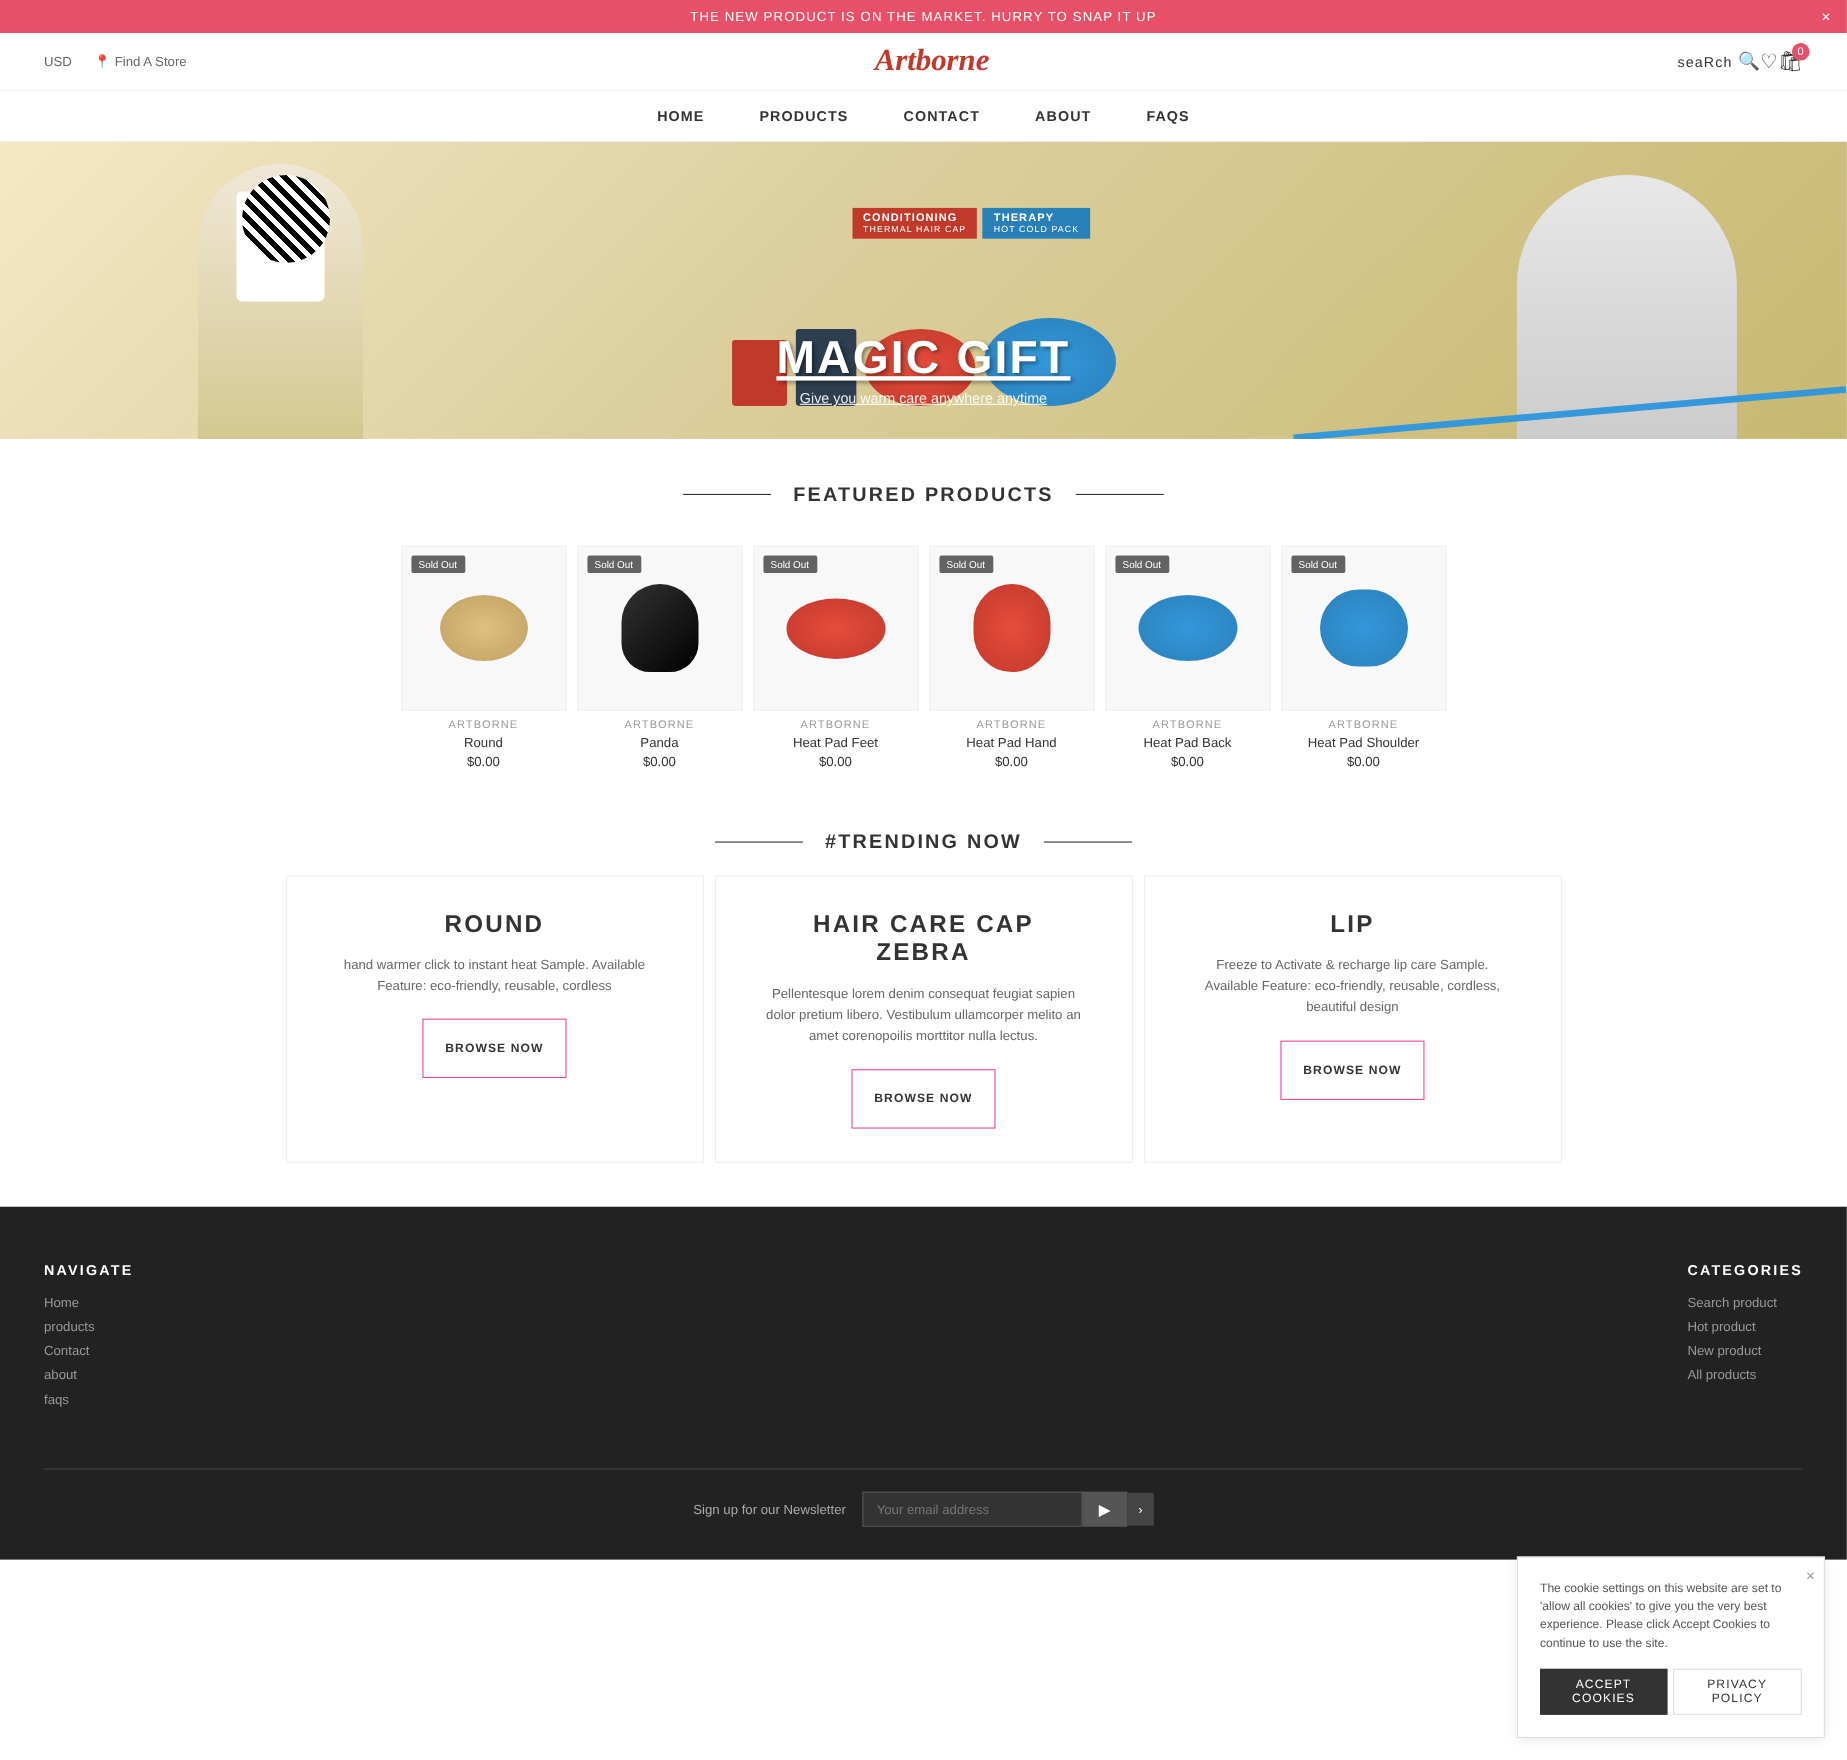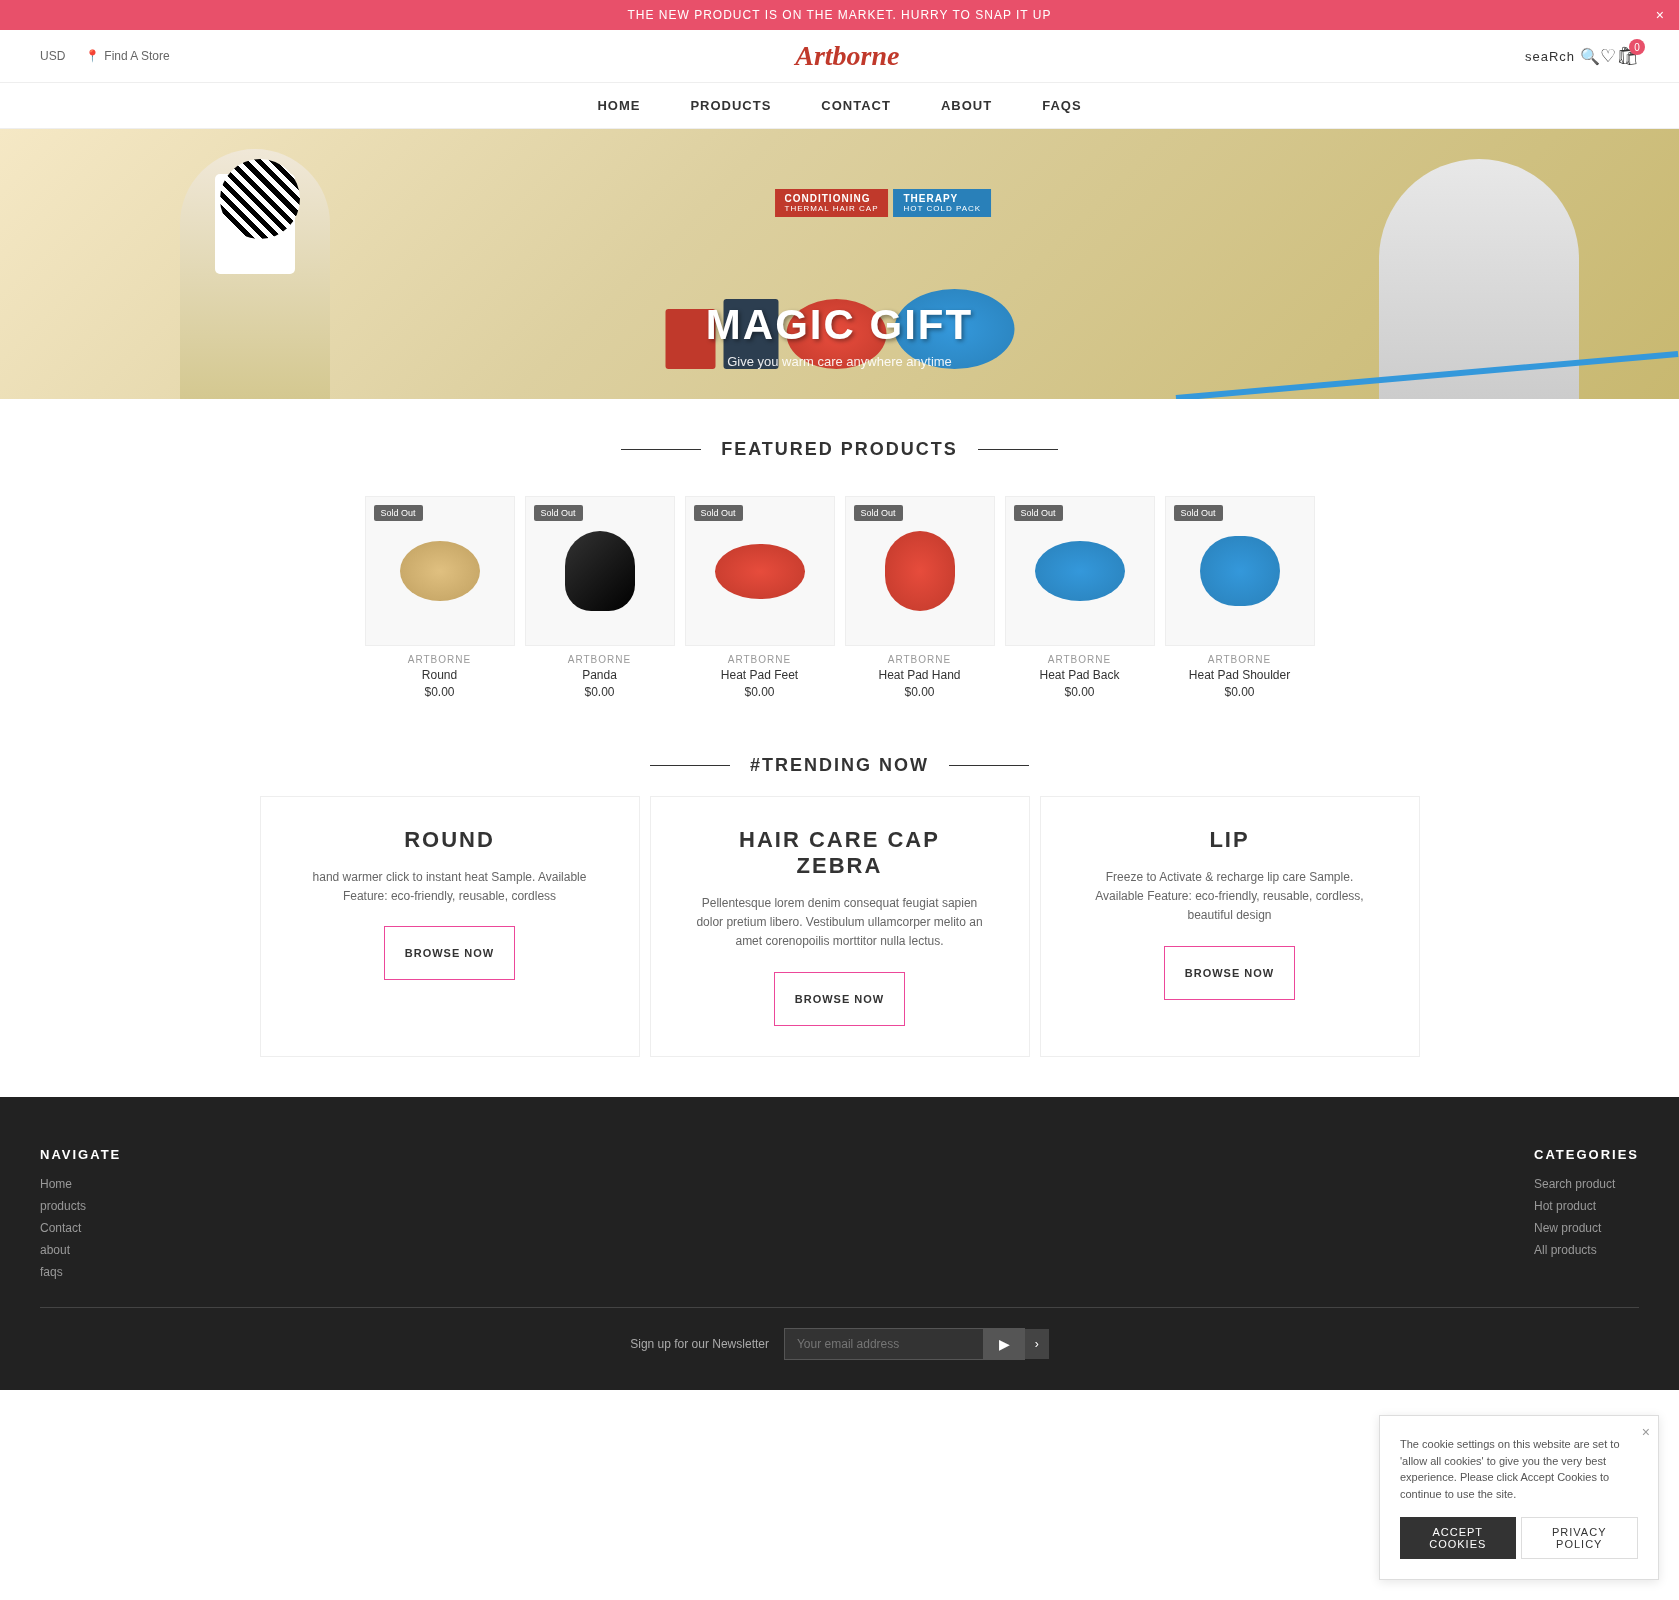--- a/index.html
+++ b/index.html
@@ -121,6 +121,7 @@
       transform: translateX(-50%);
       text-align: center;
       color: white;
+      text-decoration: underline;
     }
     .magic-gift-title {
       font-size: 42px;

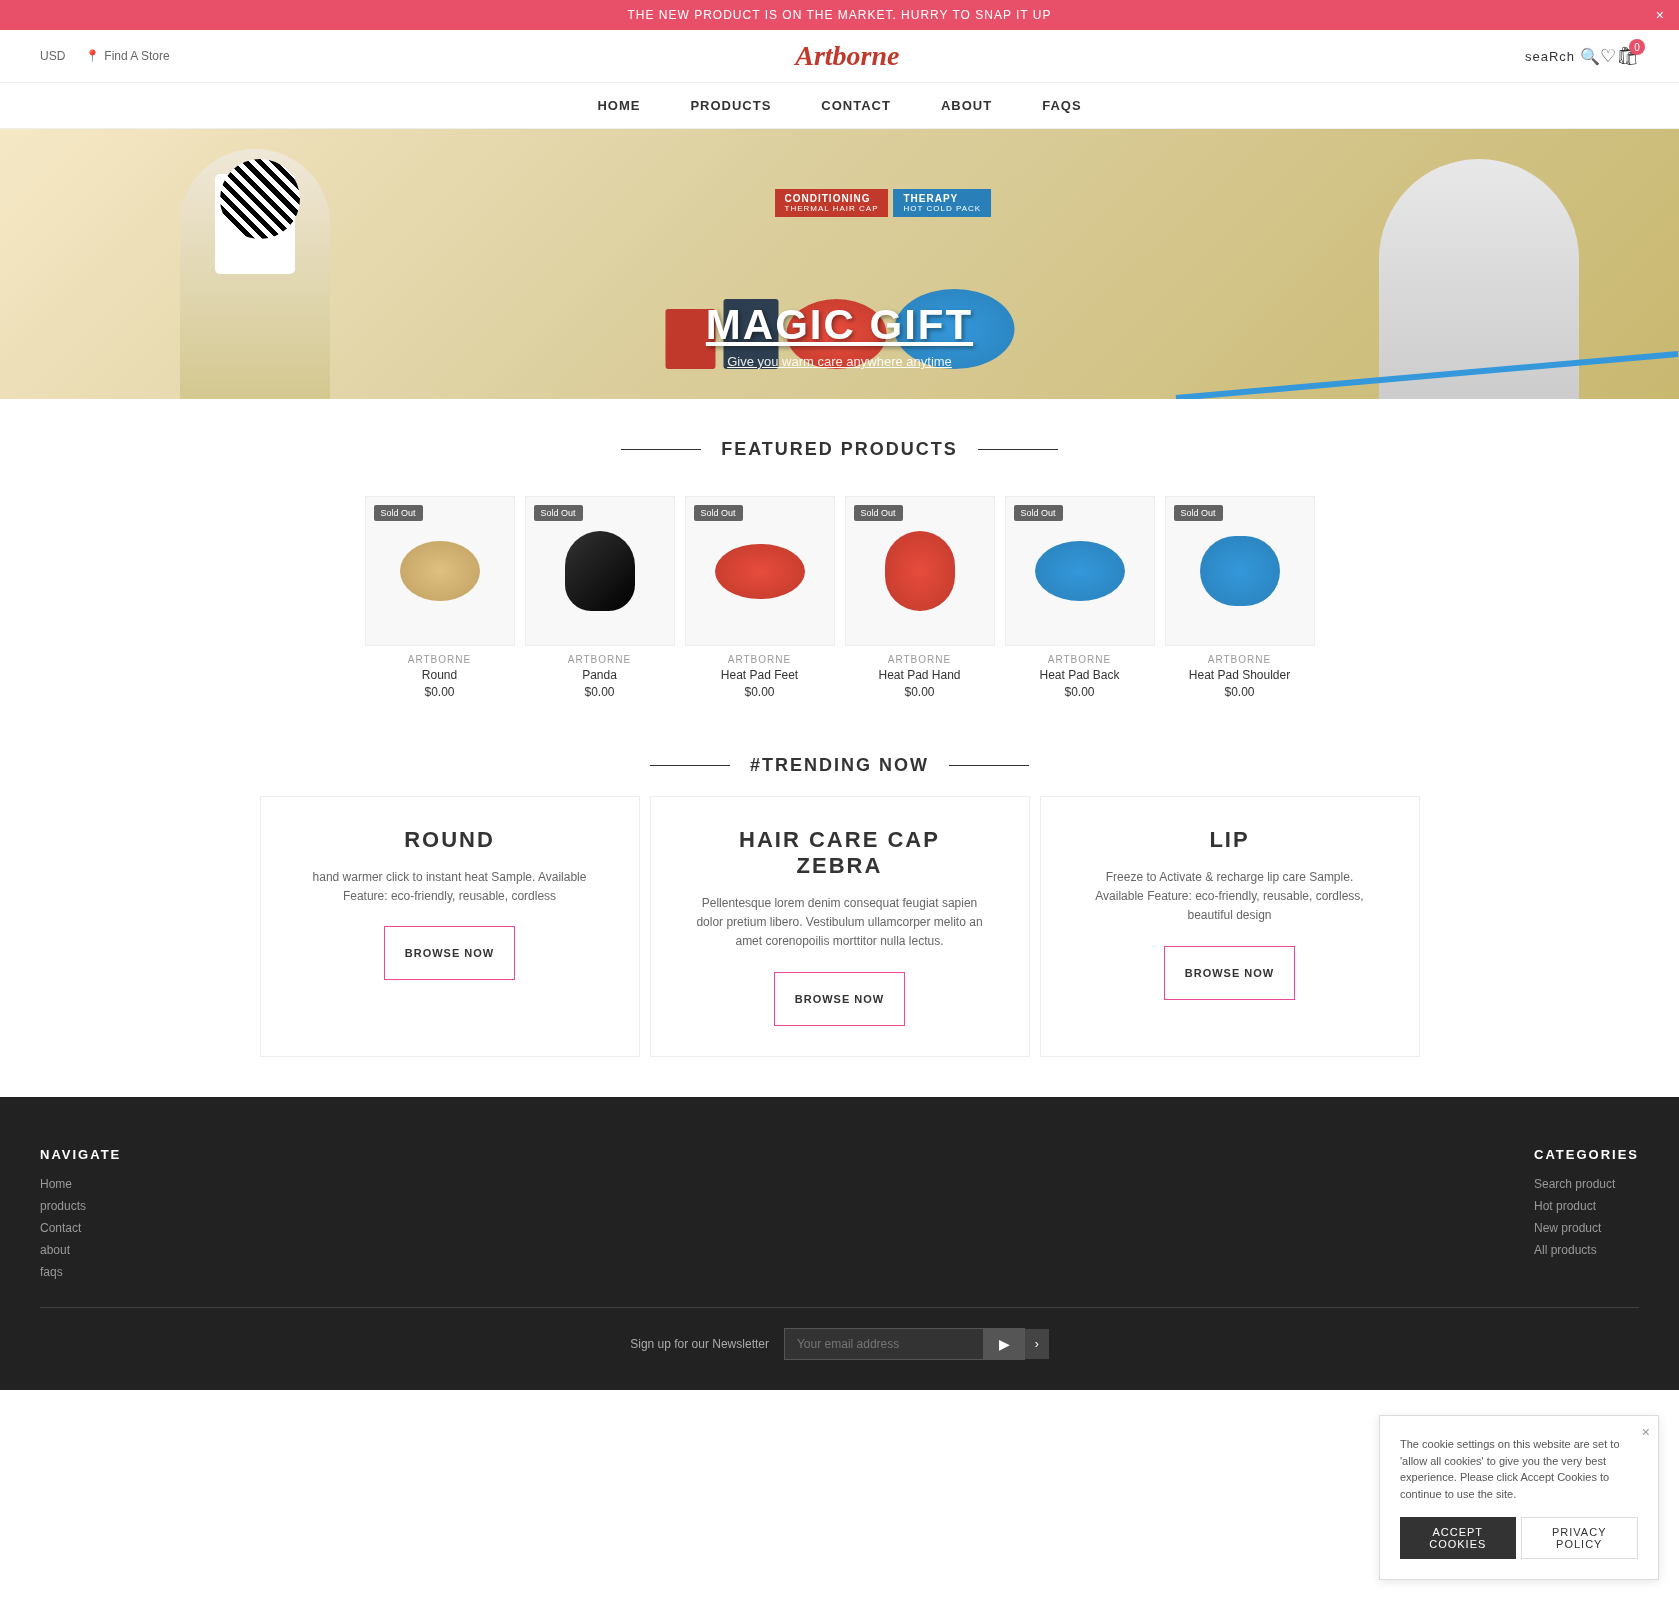--- a/index.html
+++ b/index.html
@@ -320,7 +320,7 @@
       display: flex;
       justify-content: space-between;
       gap: 16px;
-      margin-bottom: 20px;
+      margin-bottom: 48px;
     }
     .footer-col h4 {
       color: white;

